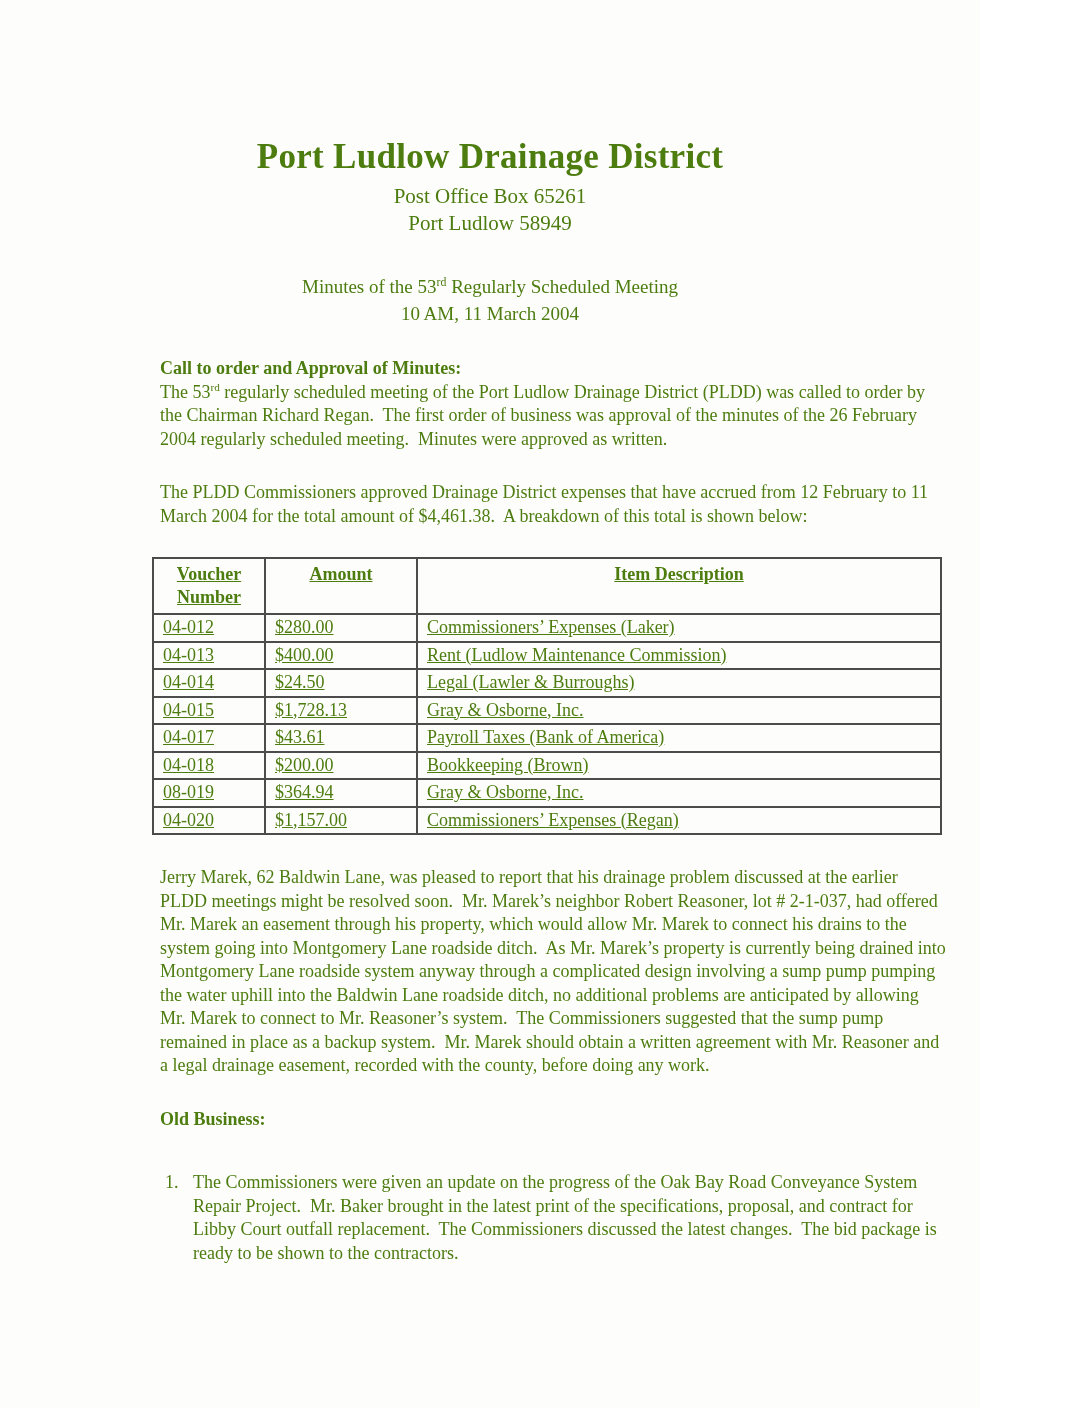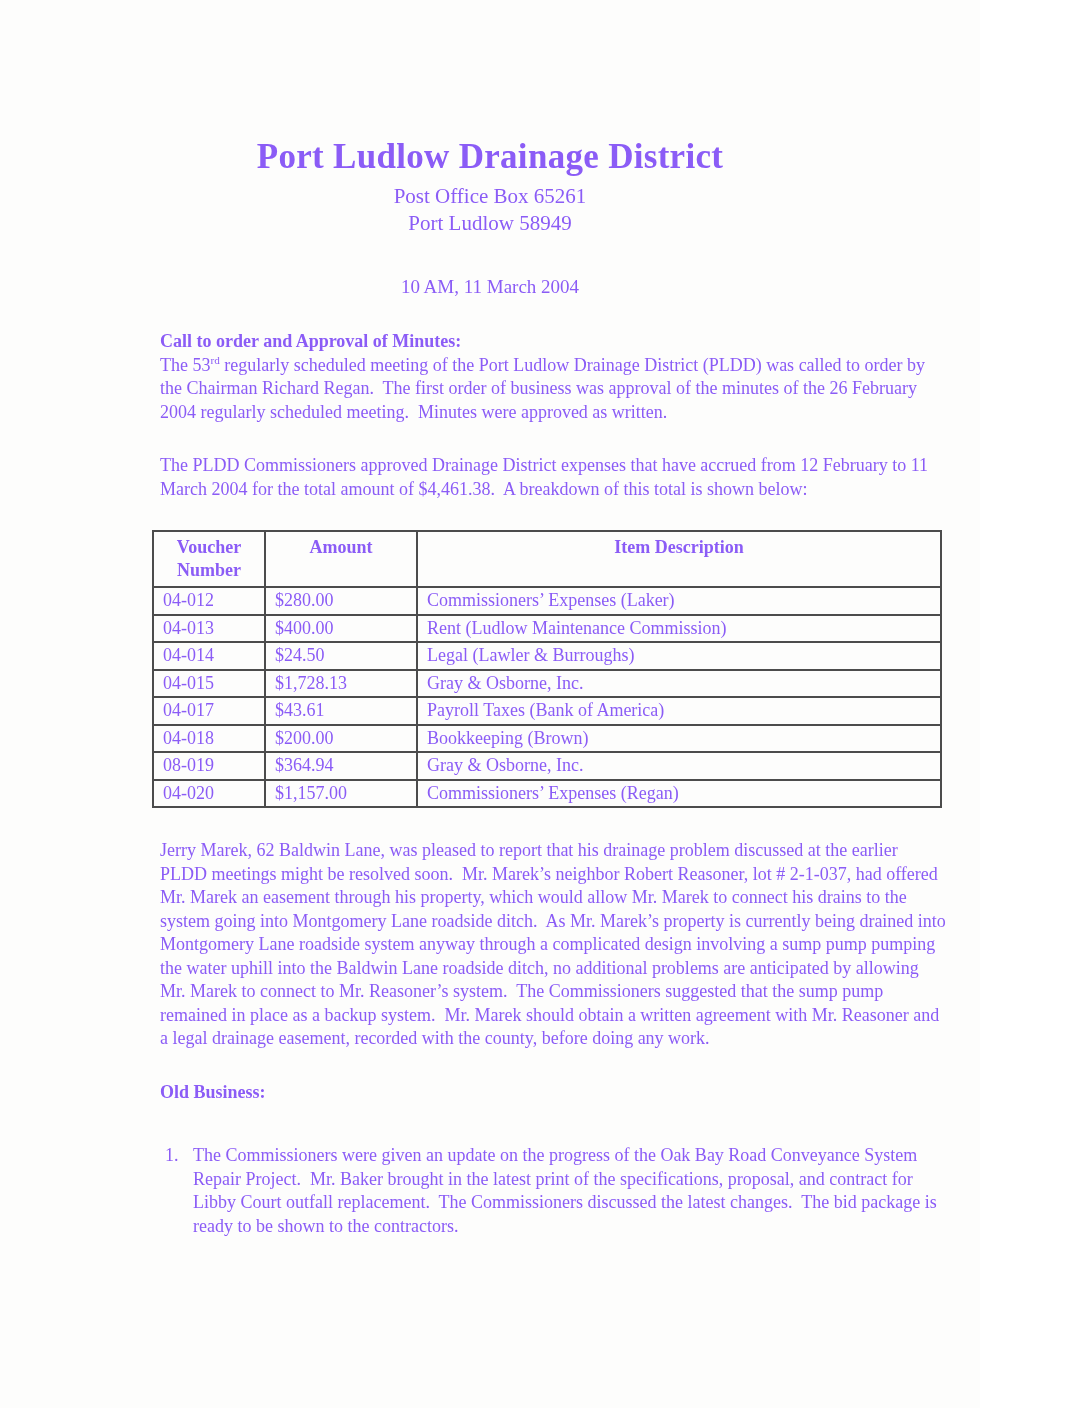--- a/index.html
+++ b/index.html
@@ -14,7 +14,7 @@
     background: #fdfdfc;
     overflow: hidden;
     font-family: "Liberation Serif", serif;
-    color: #8b5cf6;
+    color: #4d7c0f;
   }
   .header {
     padding-top: 138px;

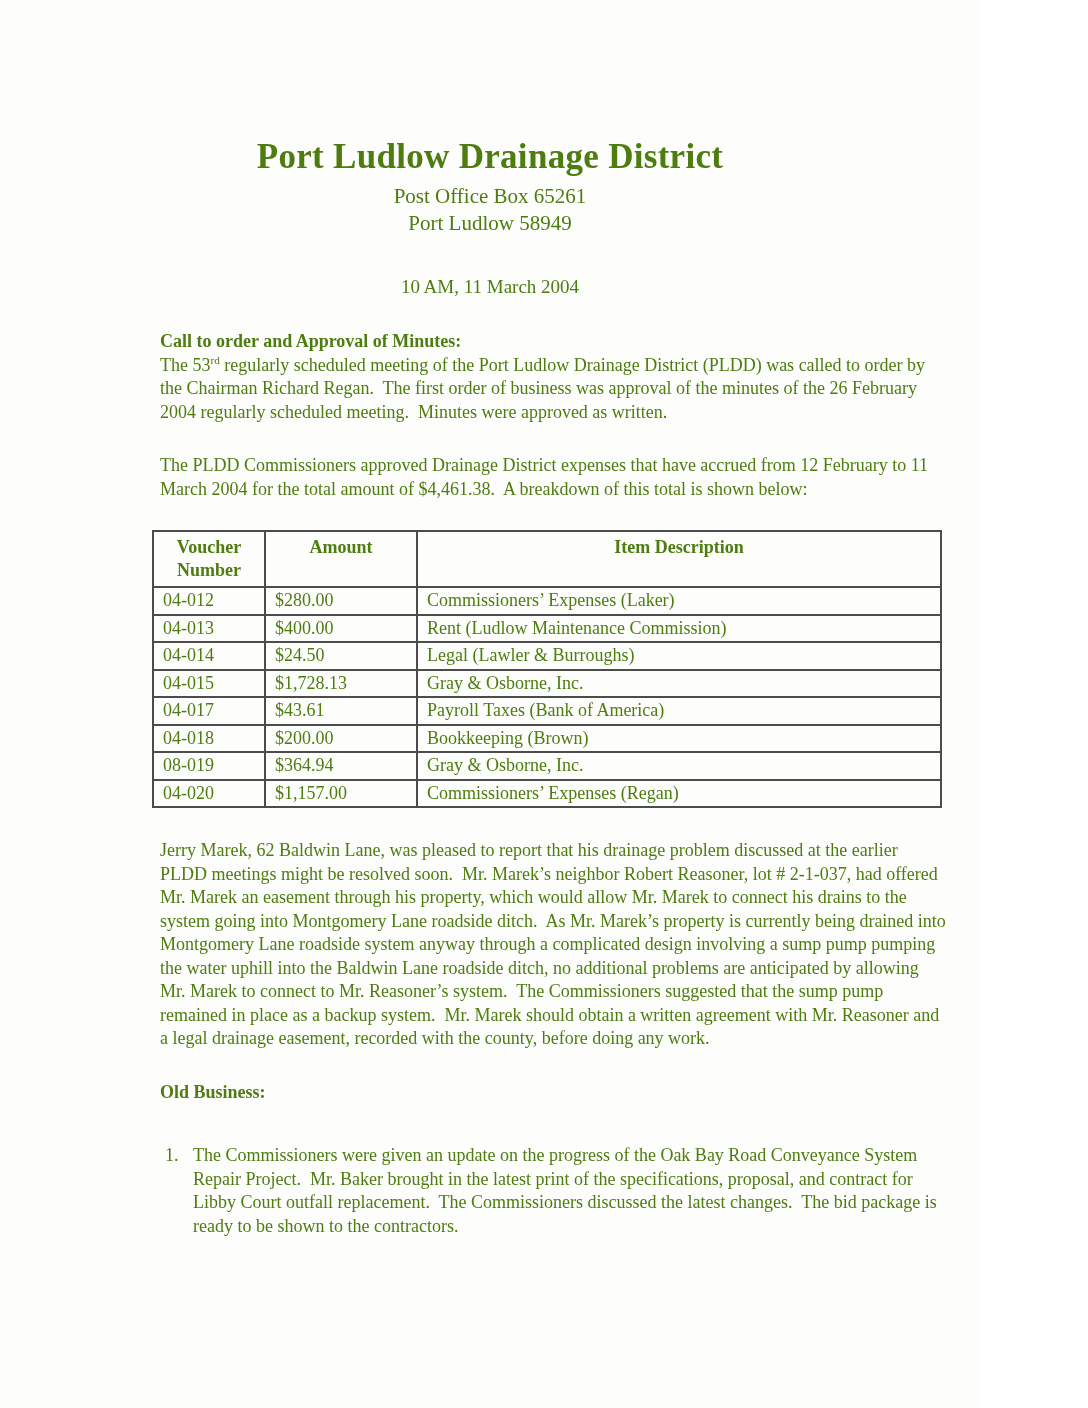--- a/index.html
+++ b/index.html
@@ -105,6 +105,7 @@
       <div class="addr-line">Port Ludlow 58949</div>
     </div>
     <div class="meeting-block">
+      <div><span>Minutes of the 53</span><sup>rd</sup><span> Regularly Scheduled Meeting</span></div>
       <div>10 AM, 11 March 2004</div>
     </div>
   </div>

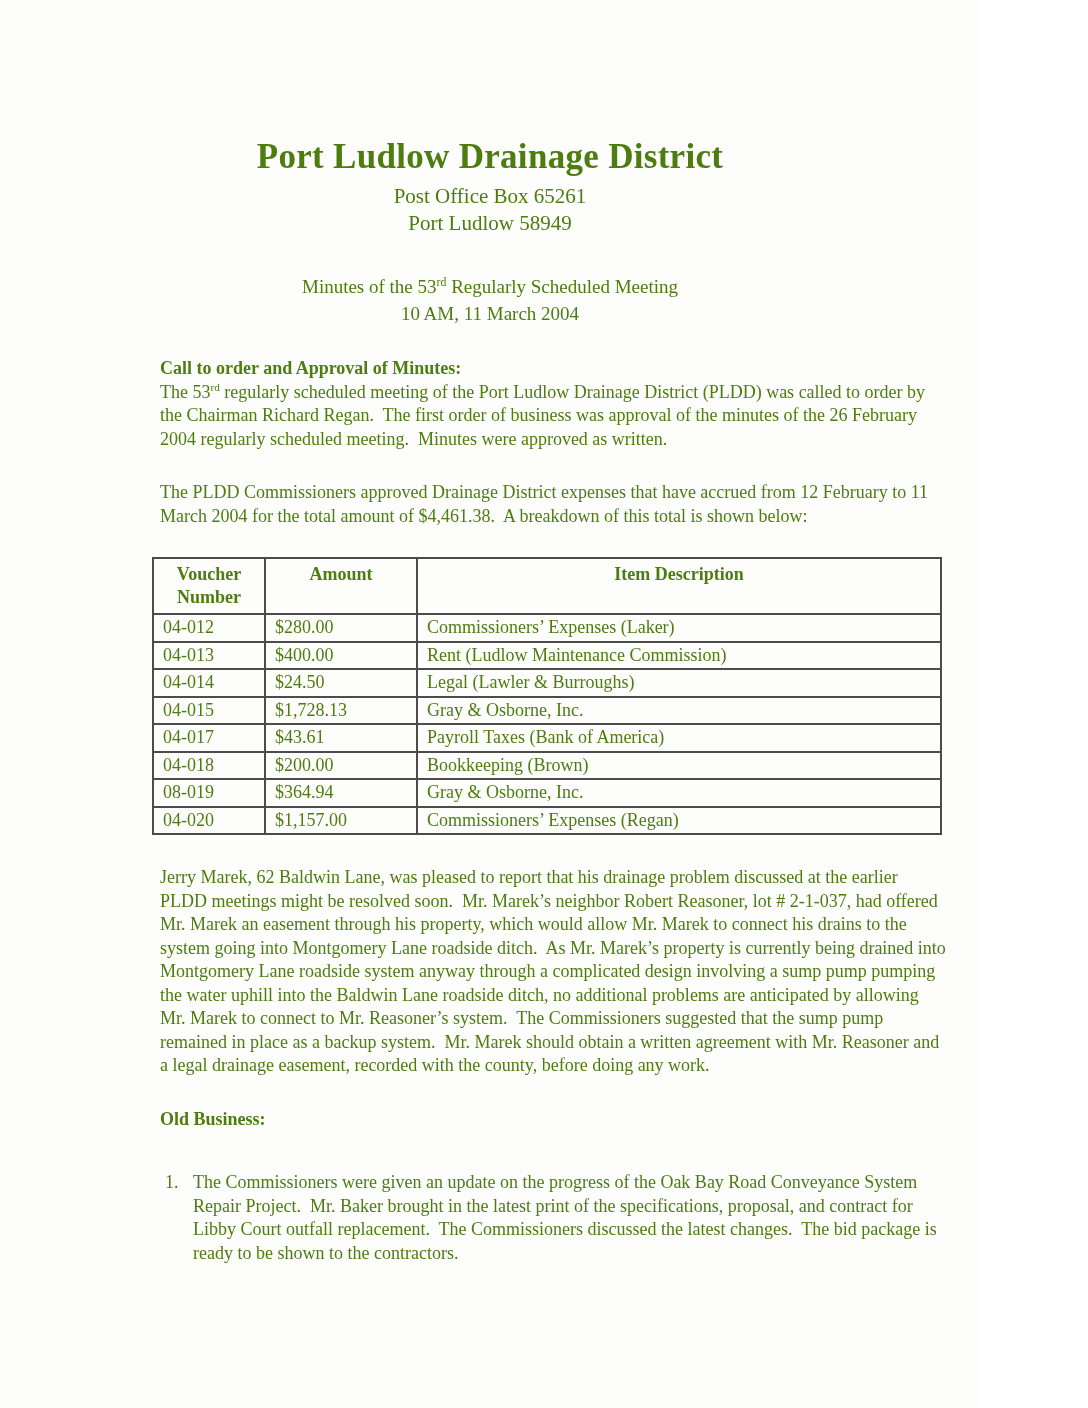--- a/index.html
+++ b/index.html
@@ -68,6 +68,7 @@
     border: 2px solid #4c4c4c;
     padding: 1px 9px;
     vertical-align: top;
+    text-decoration: underline;
   }
   table.expense-table th {
     font-weight: bold;

